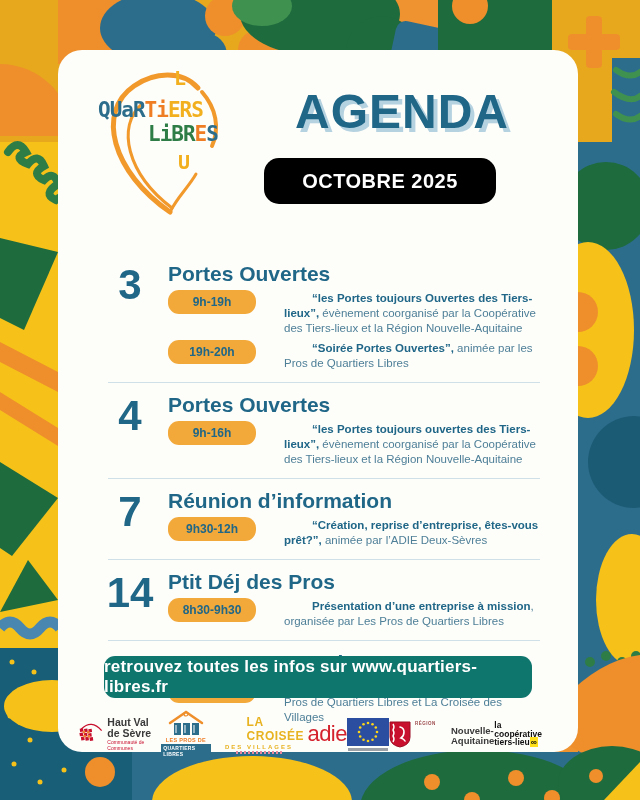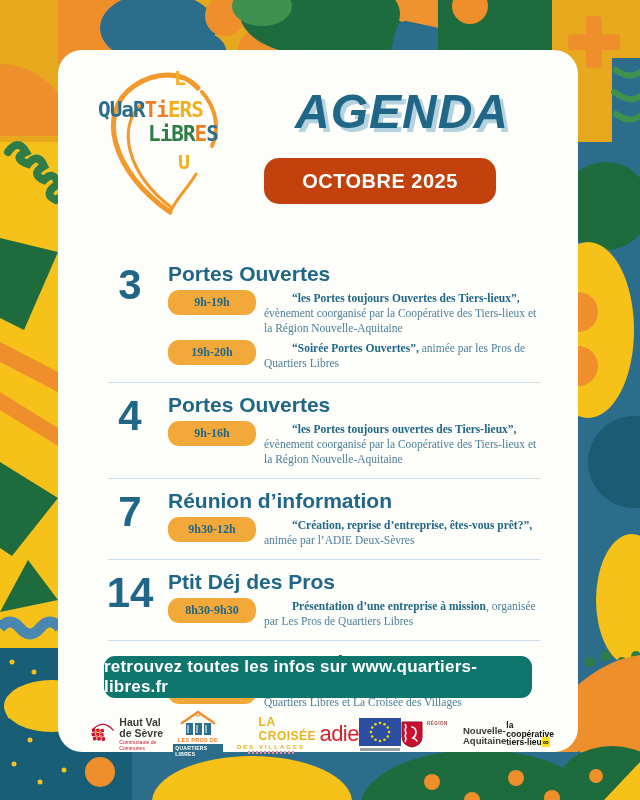--- a/index.html
+++ b/index.html
@@ -26,7 +26,6 @@
     position:absolute;left:186px;top:34px;width:316px;text-align:center;
     font-size:48px;font-weight:900;color:#1f6687;letter-spacing:1px;
     text-shadow:4px 4px 0 #b5d2e0;
-    font-style:italic;
   }
   .month-pill{
     position:absolute;left:206px;top:108px;width:232px;height:46px;

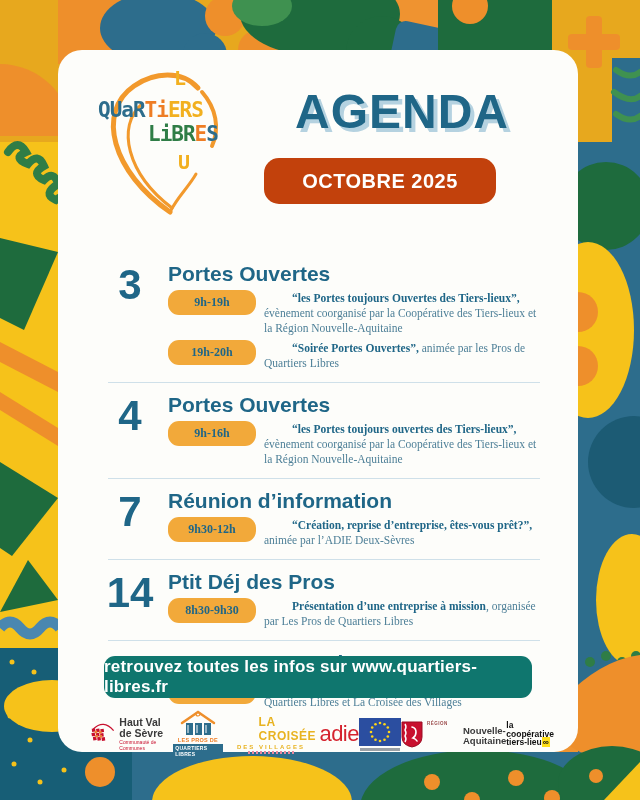--- a/index.html
+++ b/index.html
@@ -29,7 +29,7 @@
   }
   .month-pill{
     position:absolute;left:206px;top:108px;width:232px;height:46px;
-    background:#c2410c;border-radius:15px;display:flex;align-items:center;justify-content:center;
+    background:#000000;border-radius:15px;display:flex;align-items:center;justify-content:center;
     color:#ffffff;font-size:20px;font-weight:800;letter-spacing:.5px;
   }
   

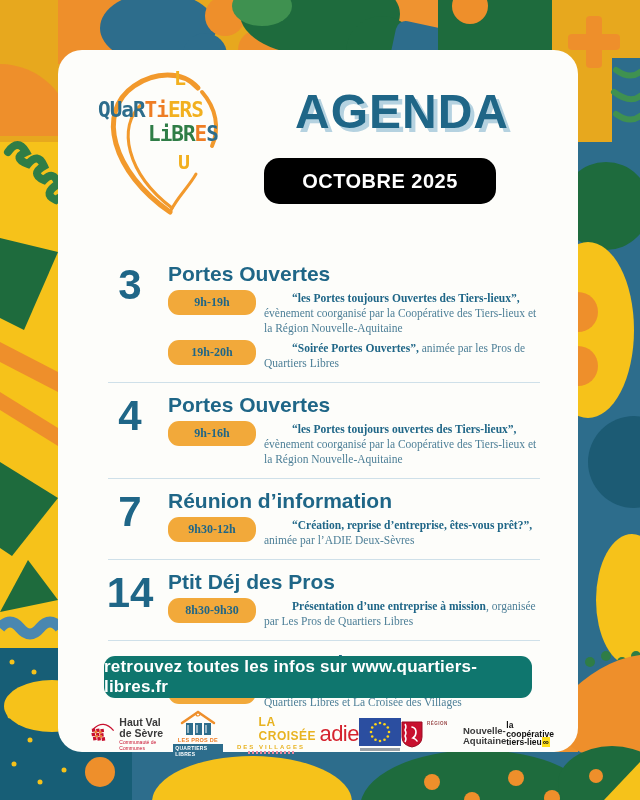--- a/index.html
+++ b/index.html
@@ -37,7 +37,7 @@
   .event{display:grid;grid-template-columns:76px 1fr;padding:8px 0 9px 0;}
   .day{font-size:42px;font-weight:900;color:#1f6687;line-height:1;text-align:center;padding-top:2px;}
   .etitle{font-size:21px;font-weight:800;color:#1f6687;line-height:1.1;margin-bottom:5px;}
-  .slot{display:grid;grid-template-columns:88px 1fr;gap:8px;margin-top:4px;align-items:start;font-family:Liberation Serif, serif;}
+  .slot{display:grid;grid-template-columns:88px 1fr;gap:28px;margin-top:4px;align-items:start;}
   .pill{
     background:#f2a93a;border-radius:11px;padding:5px 4px;text-align:center;
     font-size:12px;font-weight:800;color:#1f6687;white-space:nowrap;

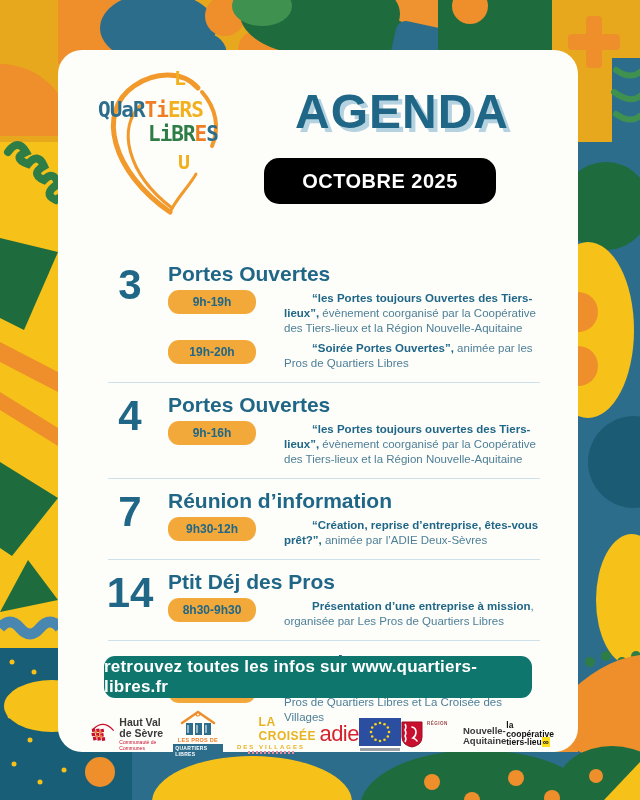--- a/index.html
+++ b/index.html
@@ -52,7 +52,7 @@
     color:#fff;font-size:17px;font-weight:600;letter-spacing:.2px;cursor:pointer;
   }
   .partners{
-    position:absolute;left:32px;top:658px;width:464px;height:52px;
+    position:absolute;left:20px;top:658px;width:464px;height:52px;
     display:flex;align-items:center;justify-content:space-between;
   }
   .pt{display:flex;align-items:center;gap:4px;}

